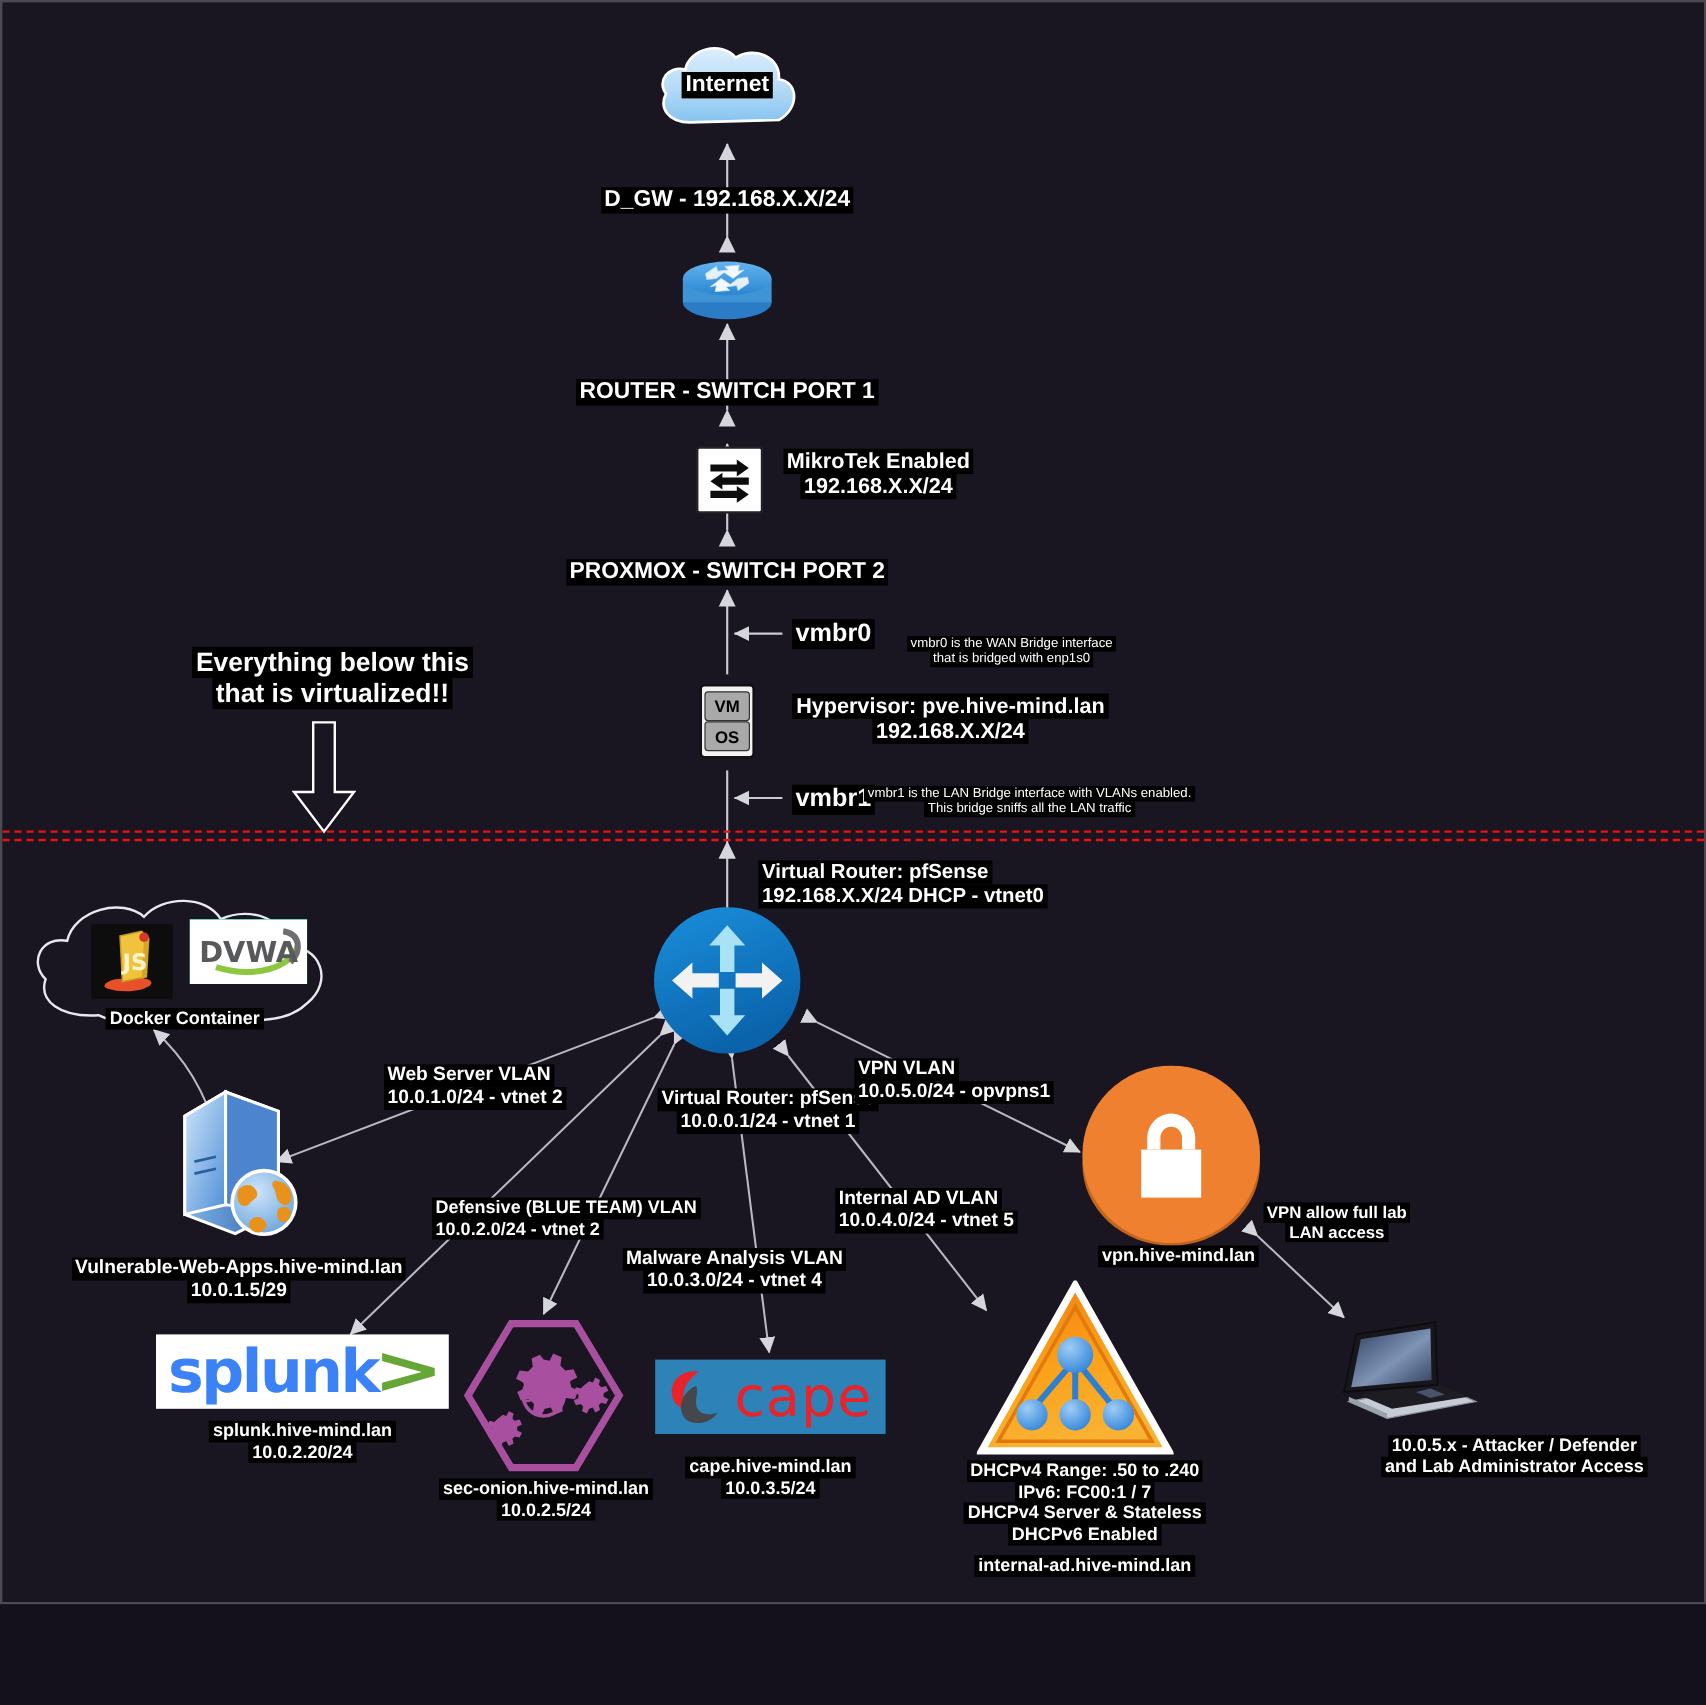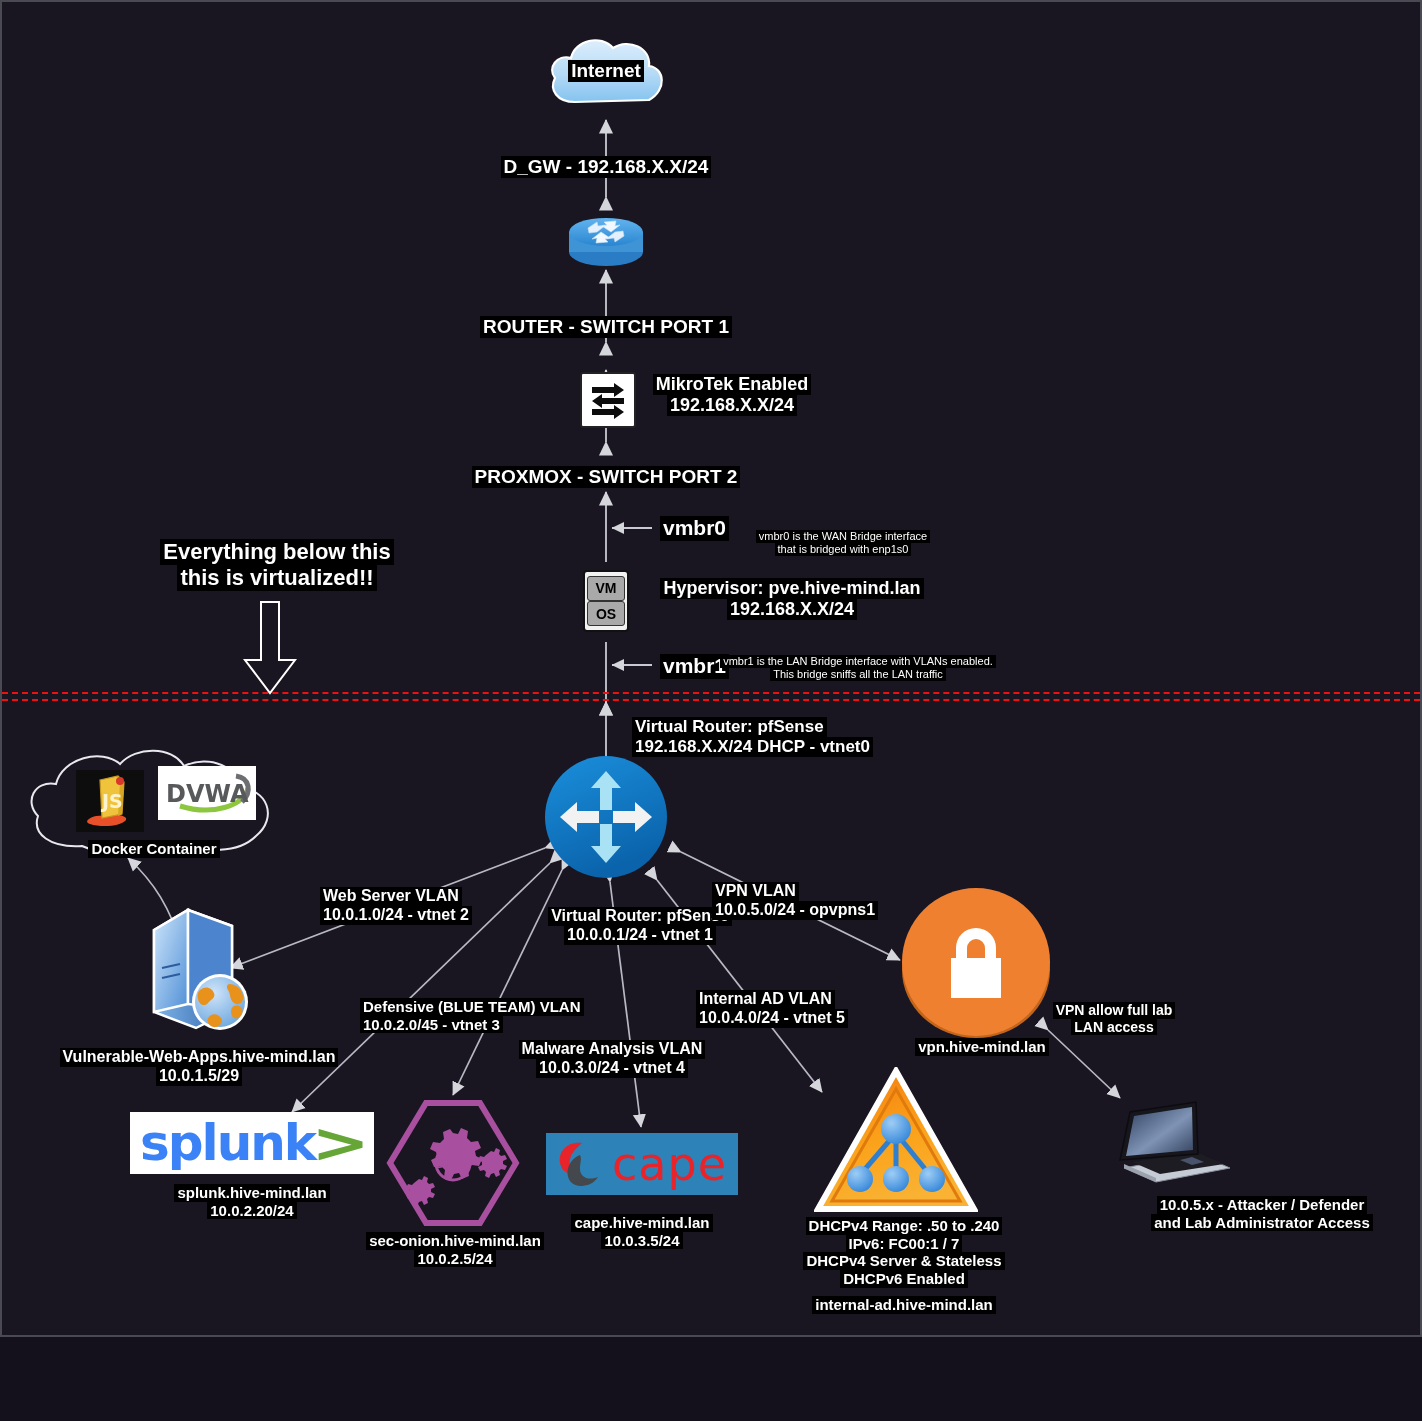--- a/index.html
+++ b/index.html
@@ -266,7 +266,7 @@
 
   <div class="lbl ctr" style="left:130px;top:537px;width:290px;font-size:22px;">
     <span>Everything below this</span><br>
-    <span>this is virtualized!!</span>
+    <span>that is virtualized!!</span>
   </div>
   <div class="node bigarrow" style="left:237px;top:598px;">
     <svg viewBox="0 0 62 96" width="62" height="96">

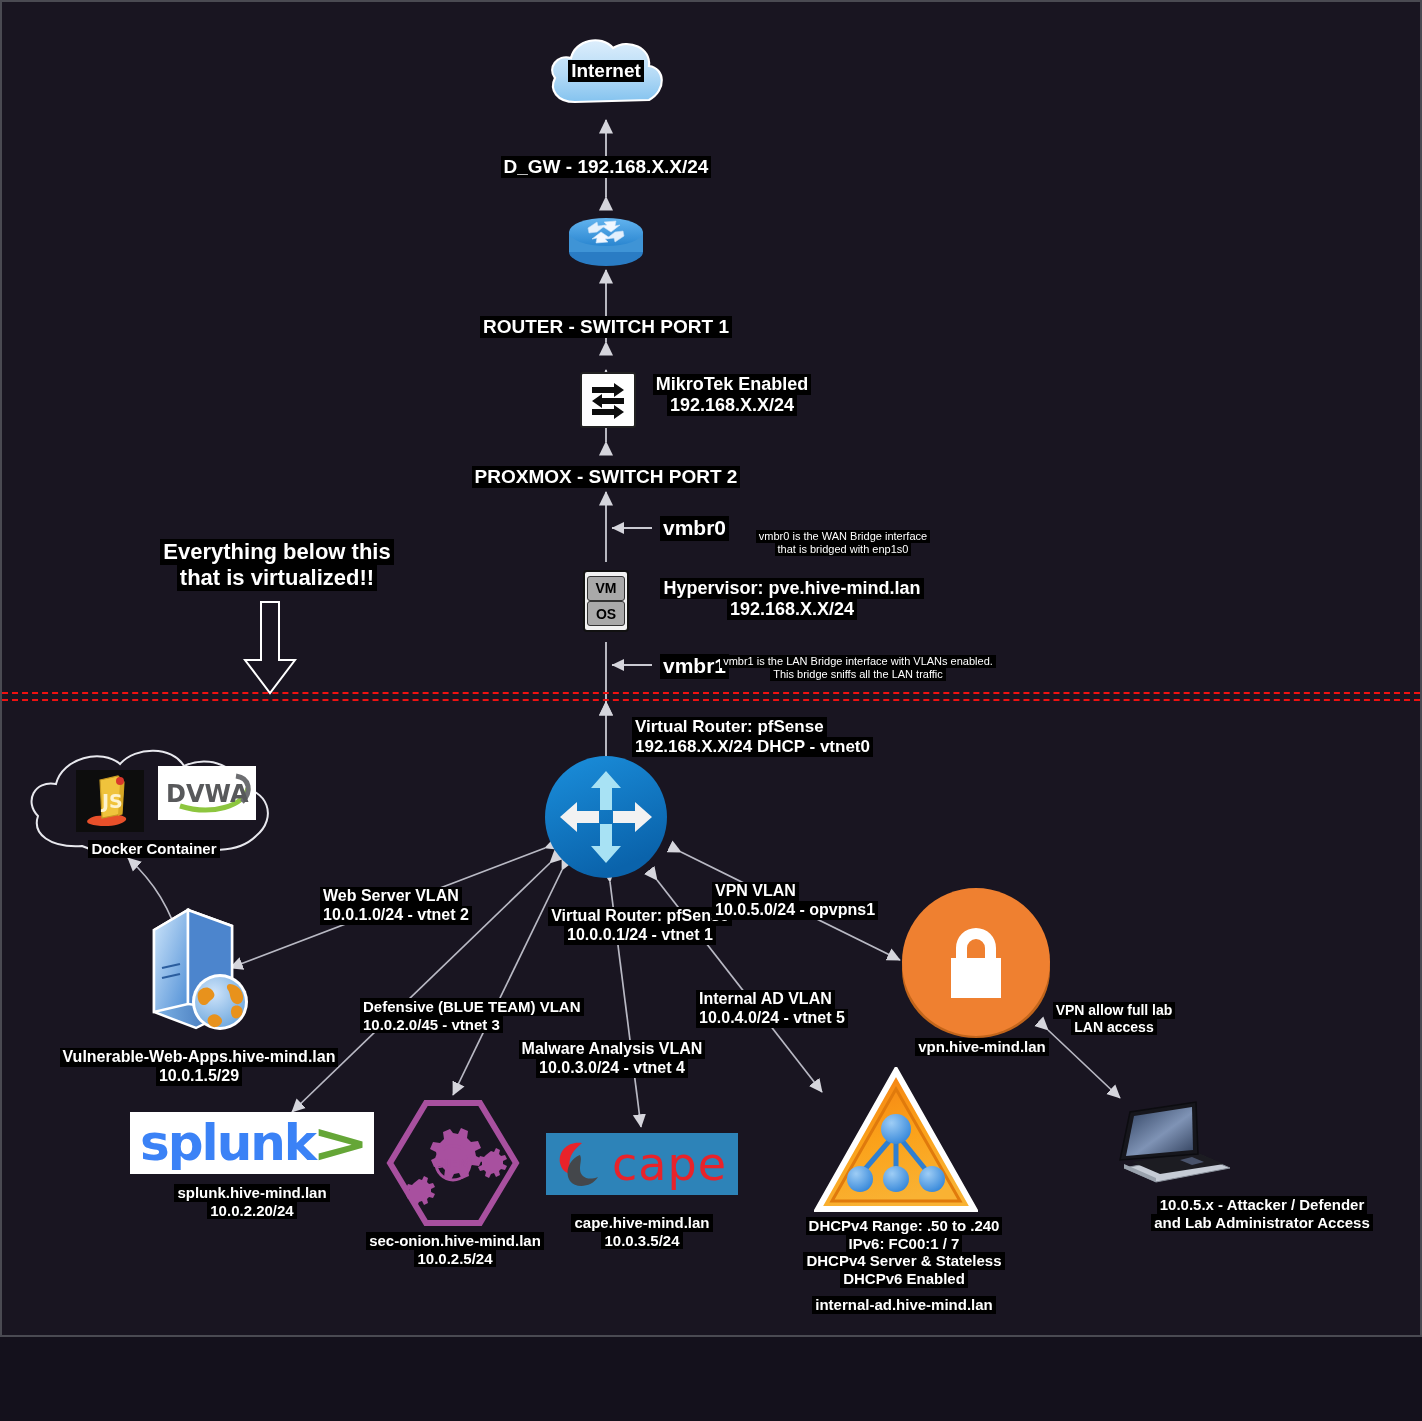--- a/index.html
+++ b/index.html
@@ -307,7 +307,7 @@
   </div>
   <div class="lbl" style="left:358px;top:975px;font-size:15px;margin-top:21px;">
     <span>Defensive (BLUE TEAM) VLAN</span><br>
-    <span>10.0.2.0/45 - vtnet 3</span>
+    <span>10.0.2.0/24 - vtnet 2</span>
   </div>
   <div class="lbl ctr" style="left:515px;top:1038px;width:190px;font-size:16px;">
     <span>Malware Analysis VLAN</span><br>

